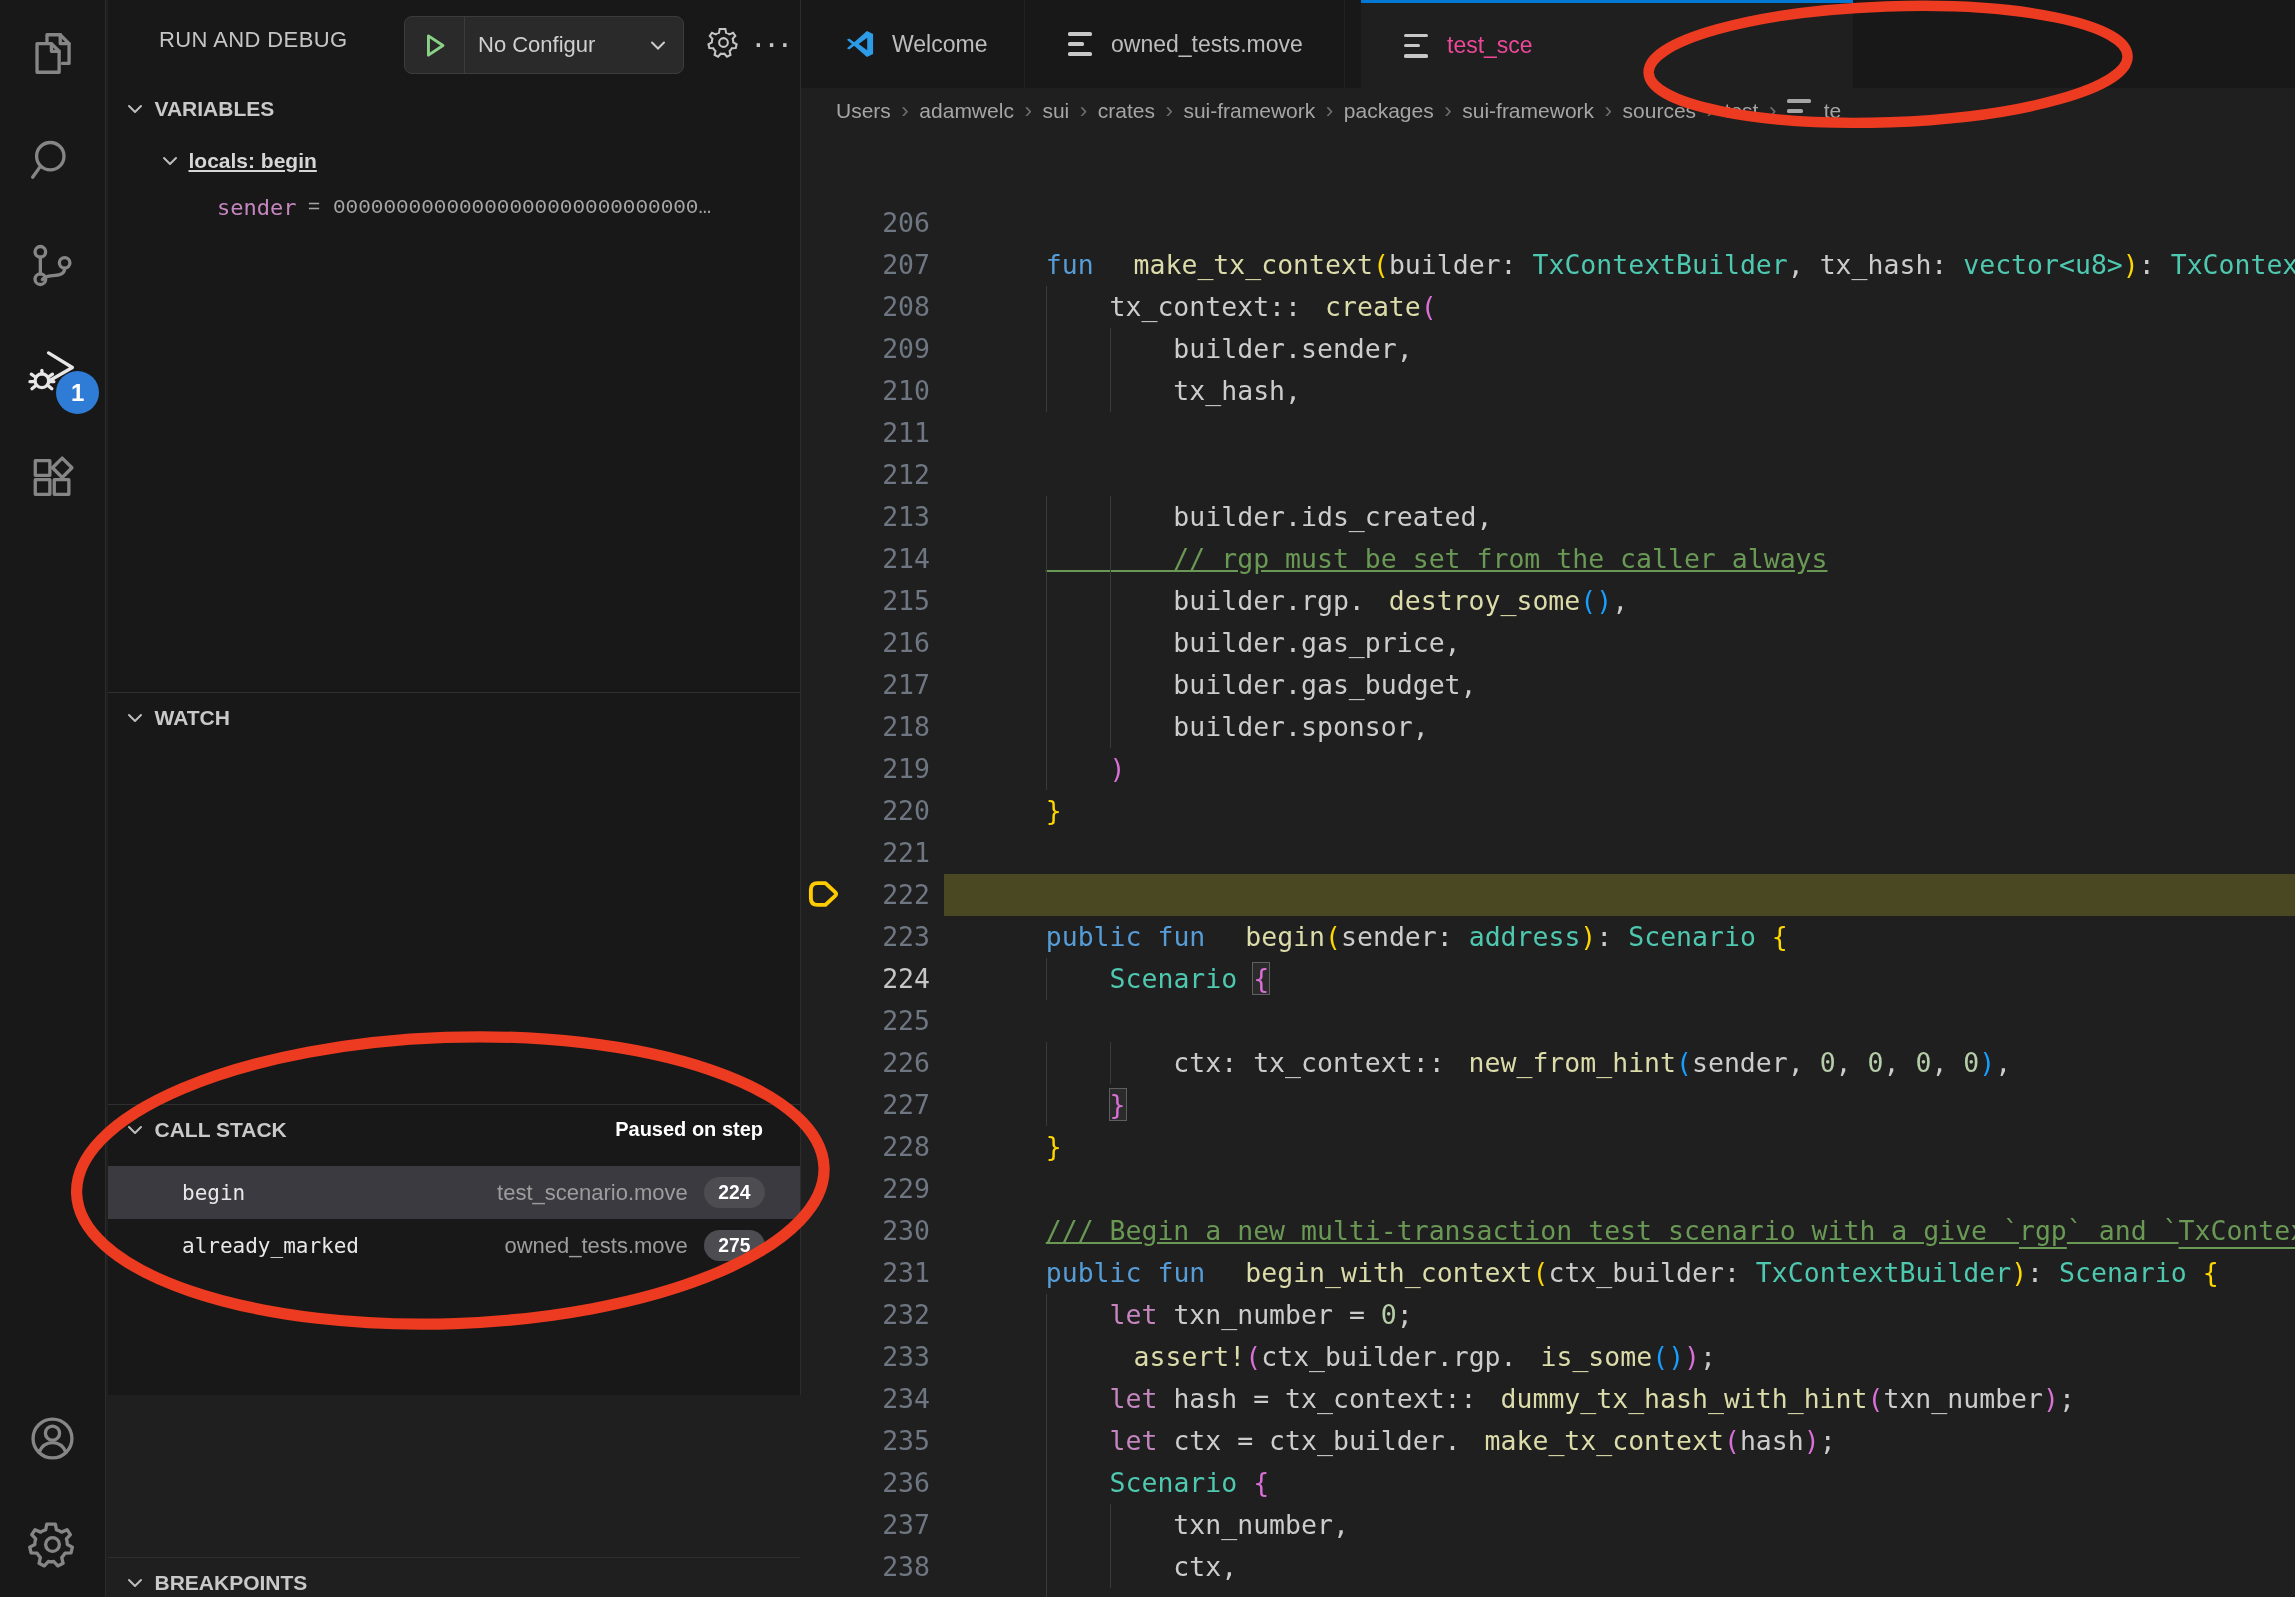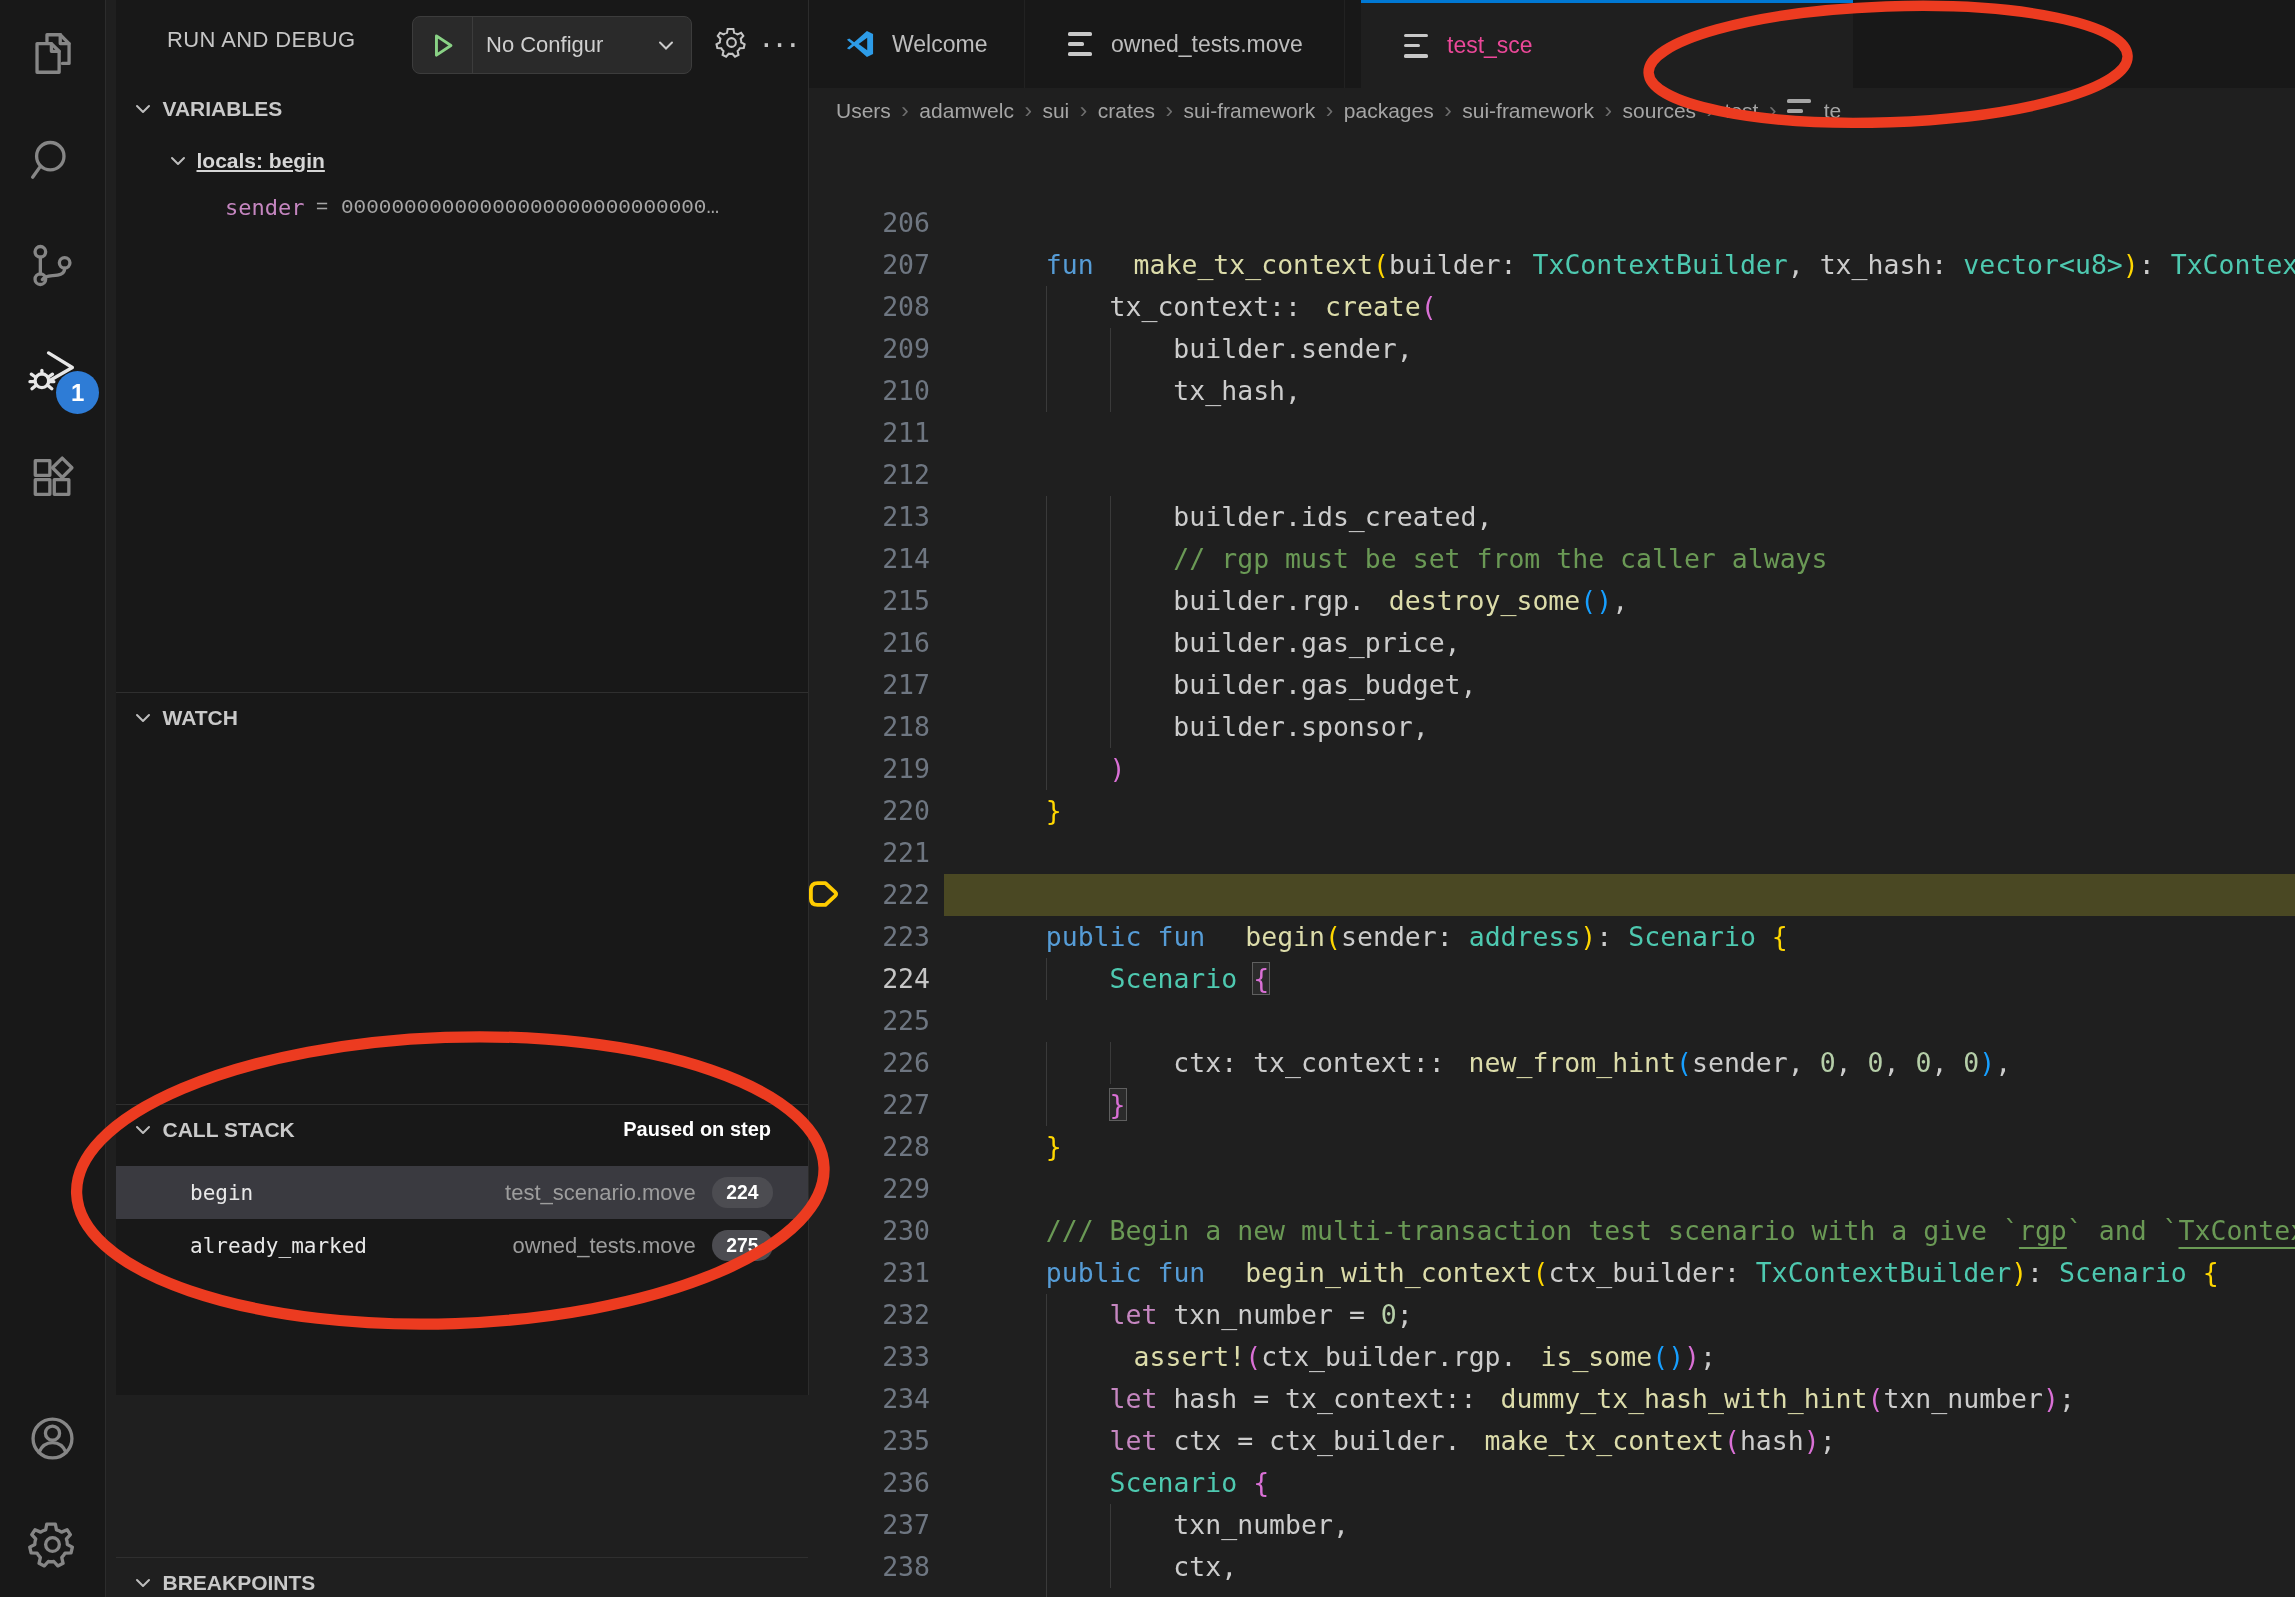--- a/index.html
+++ b/index.html
@@ -28,7 +28,7 @@
     display:flex;align-items:center;justify-content:center;}
 
   
-  .sidebar{position:absolute;left:116px;top:0;width:693px;height:1395px;background:var(--bg-side);
+  .sidebar{position:absolute;left:108px;top:0;width:693px;height:1395px;background:var(--bg-side);
     border-right:0.8px solid var(--border);z-index:4;}
   .side-header{position:absolute;left:0;top:0;width:100%;height:84px;}
   .side-title{position:absolute;left:51px;top:27px;font-size:22px;color:#c5c5c5;letter-spacing:0.4px;white-space:nowrap;}

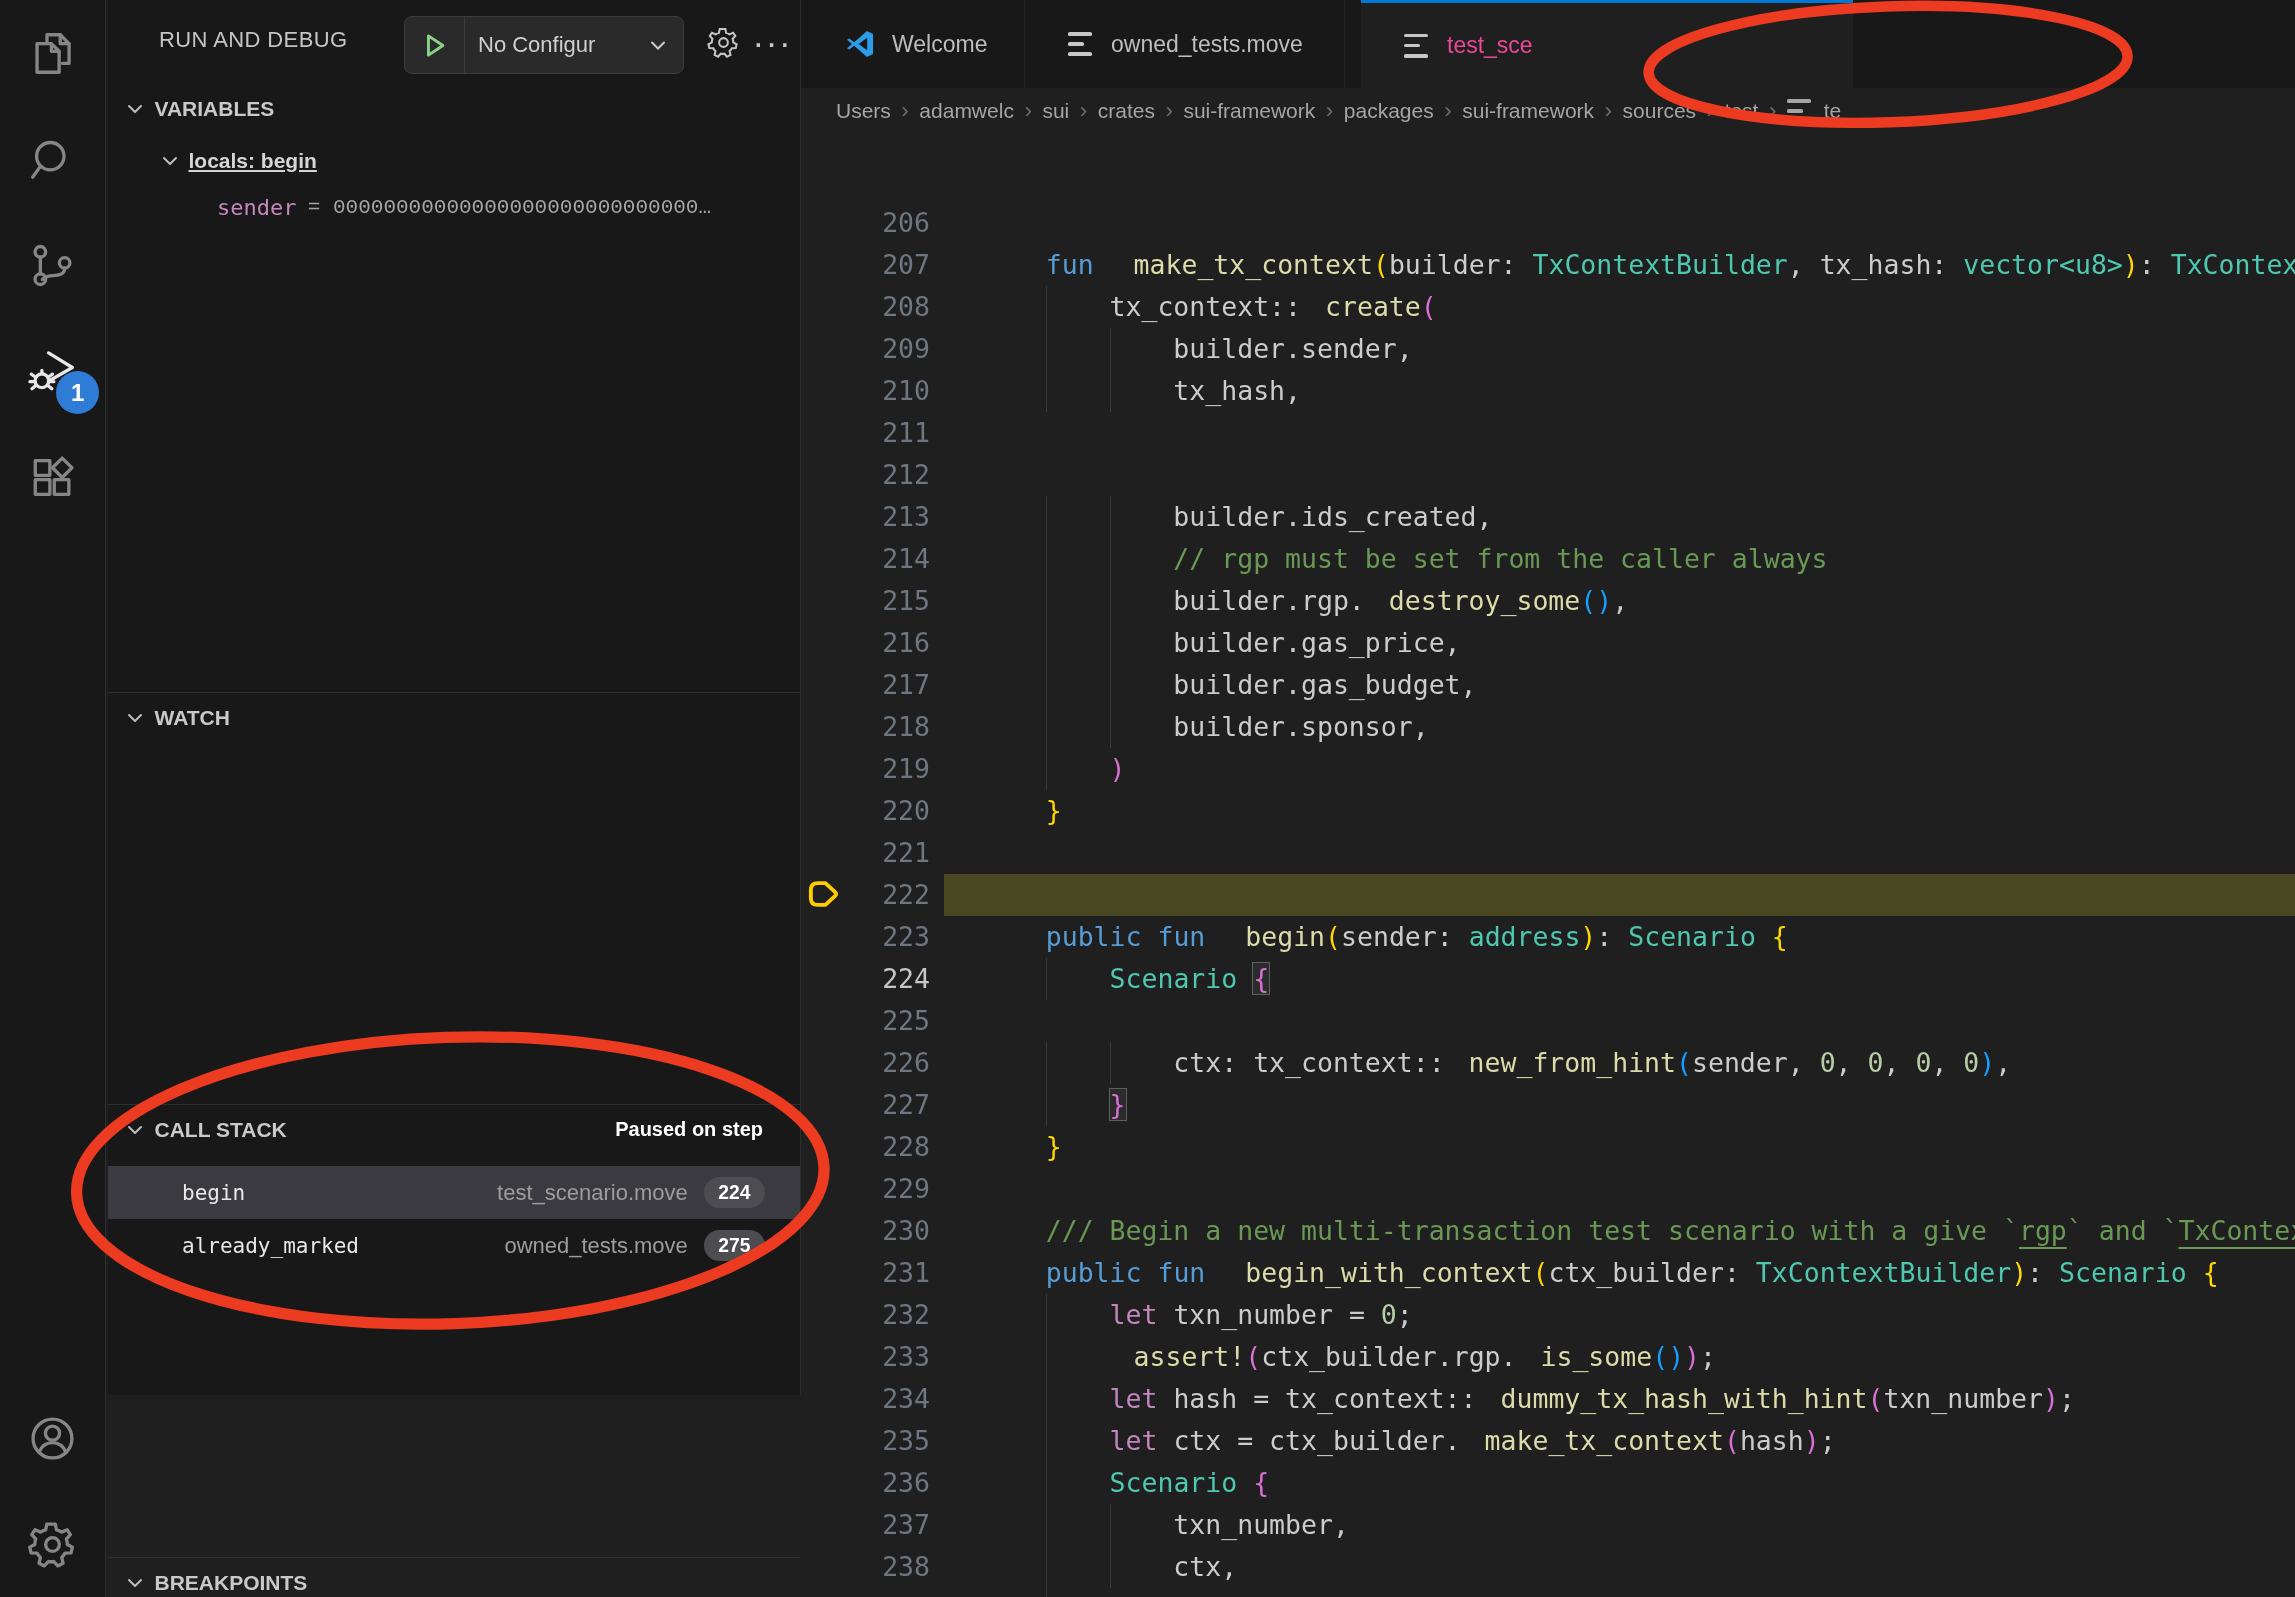--- a/index.html
+++ b/index.html
@@ -89,7 +89,7 @@
   .ct{position:relative;display:inline-block;margin-left:149px;}
   .ig{position:absolute;top:0;bottom:0;border-left:1.6px solid #3a3a3a;}
   .tk-kw{color:var(--tk-kw);} .tk-fn{color:var(--tk-fn);margin-left:24px;} .tk-ty{color:var(--tk-ty);}
-  .tk-cm{color:var(--tk-cm);} .tk-num{color:var(--tk-num);} .tk-pl{color:var(--tk-pl);}
+  .tk-cm{color:var(--tk-cm);text-decoration:underline;} .tk-num{color:var(--tk-num);} .tk-pl{color:var(--tk-pl);}
   .tk-tx{color:var(--tk-tx);} .tk-b1{color:var(--tk-b1);} .tk-b2{color:var(--tk-b2);} .tk-b3{color:var(--tk-b3);}
   .tk-cmu{color:var(--tk-cm);text-decoration:underline;text-decoration-thickness:2.4px;text-underline-offset:7.2px;}
   .tk-b2m{color:var(--tk-b2);outline:1.6px solid #5f5f5f;background:rgba(130,130,130,.12);}

